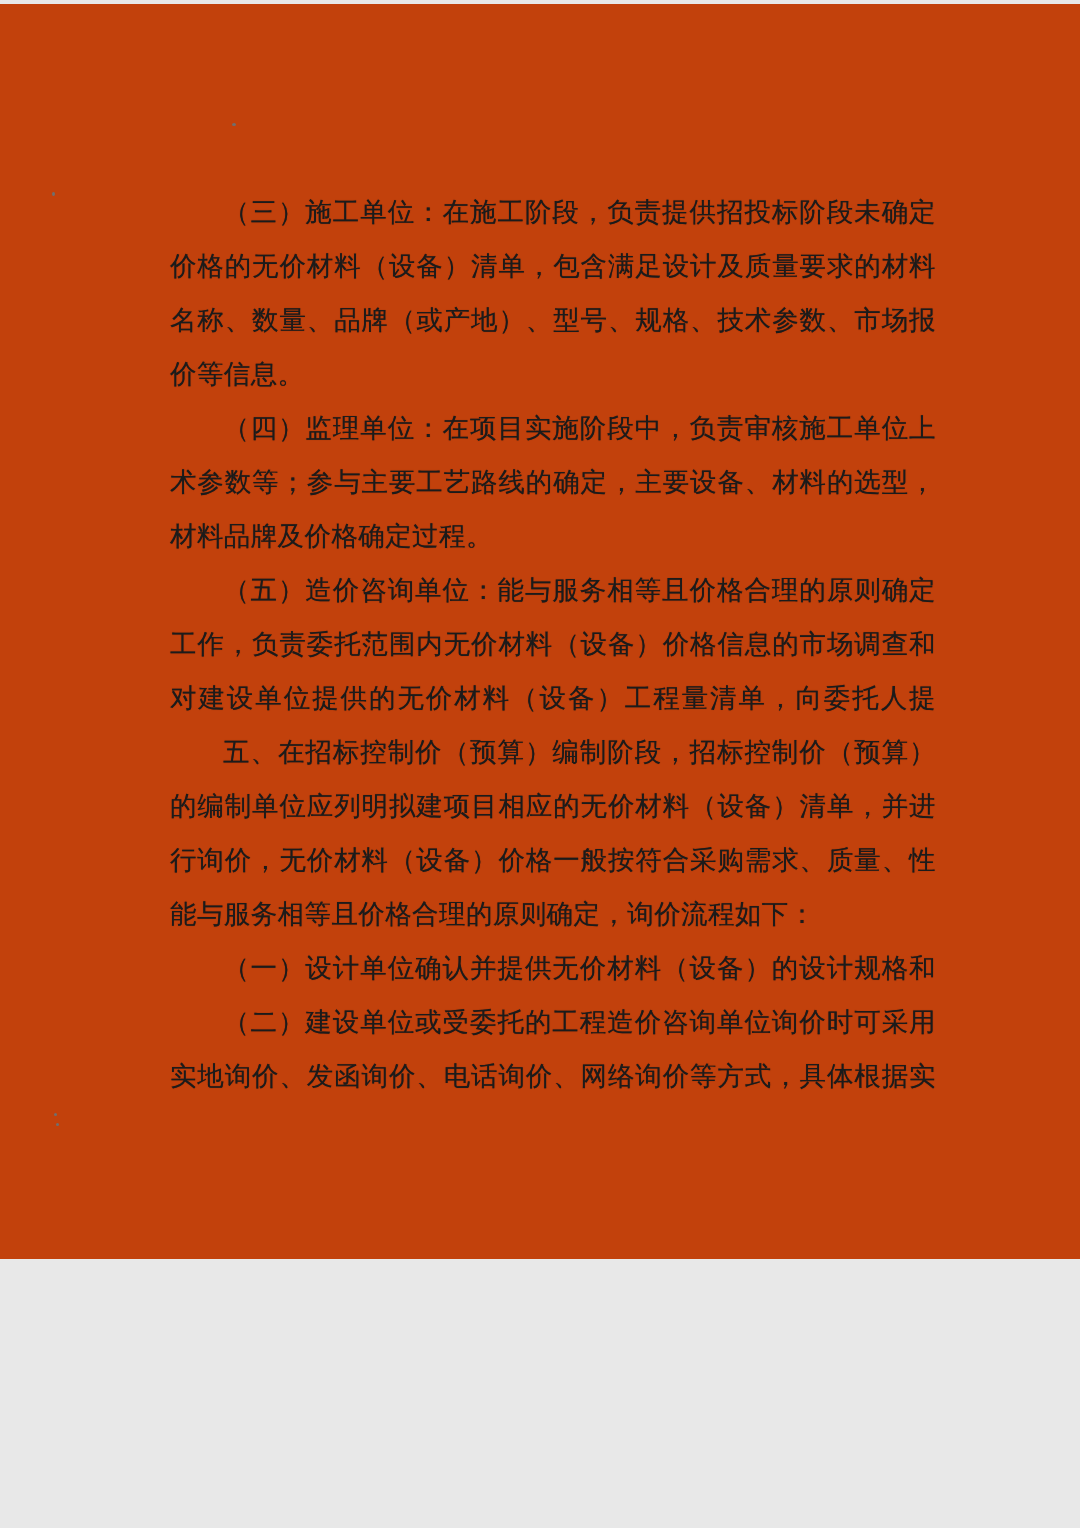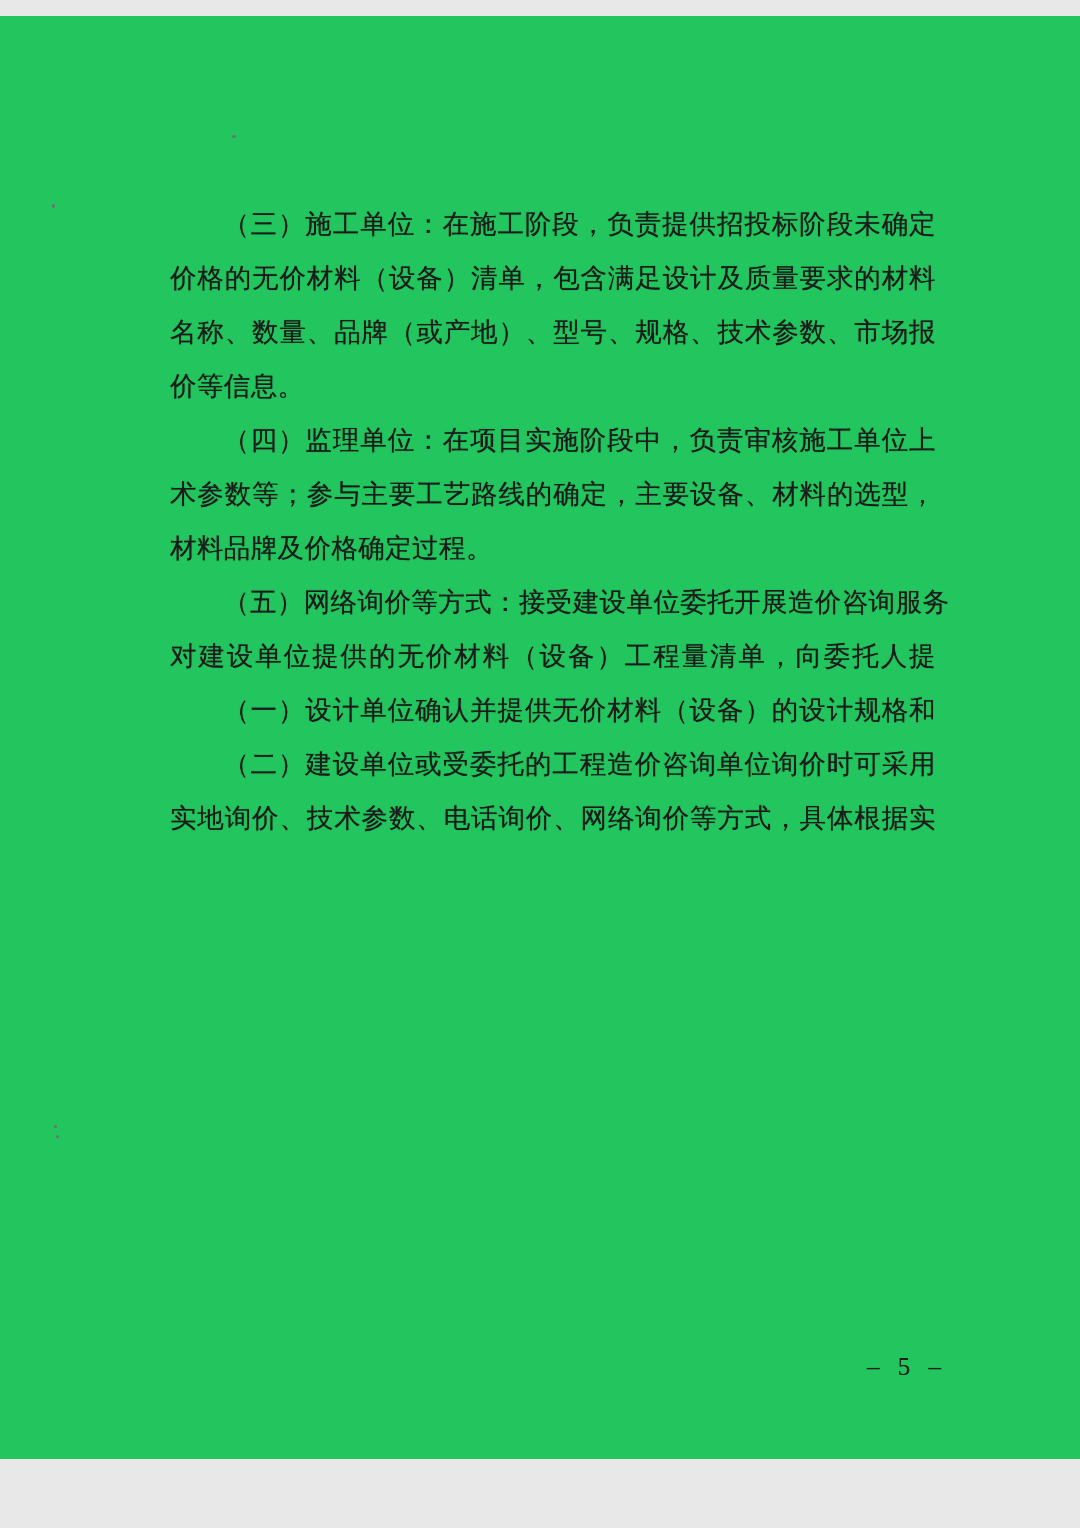--- a/index.html
+++ b/index.html
@@ -10,9 +10,9 @@
   .page {
     position: relative;
     width: 1080px;
-    height: 1443px;
-    margin: 16px auto;
-    background: #22c55e;
+    height: 1255px;
+    margin: 4px auto;
+    background: #c2410c;
     overflow: hidden;
     font-family: "Liberation Serif", "DejaVu Serif", serif;
     color: #1b1b1b;

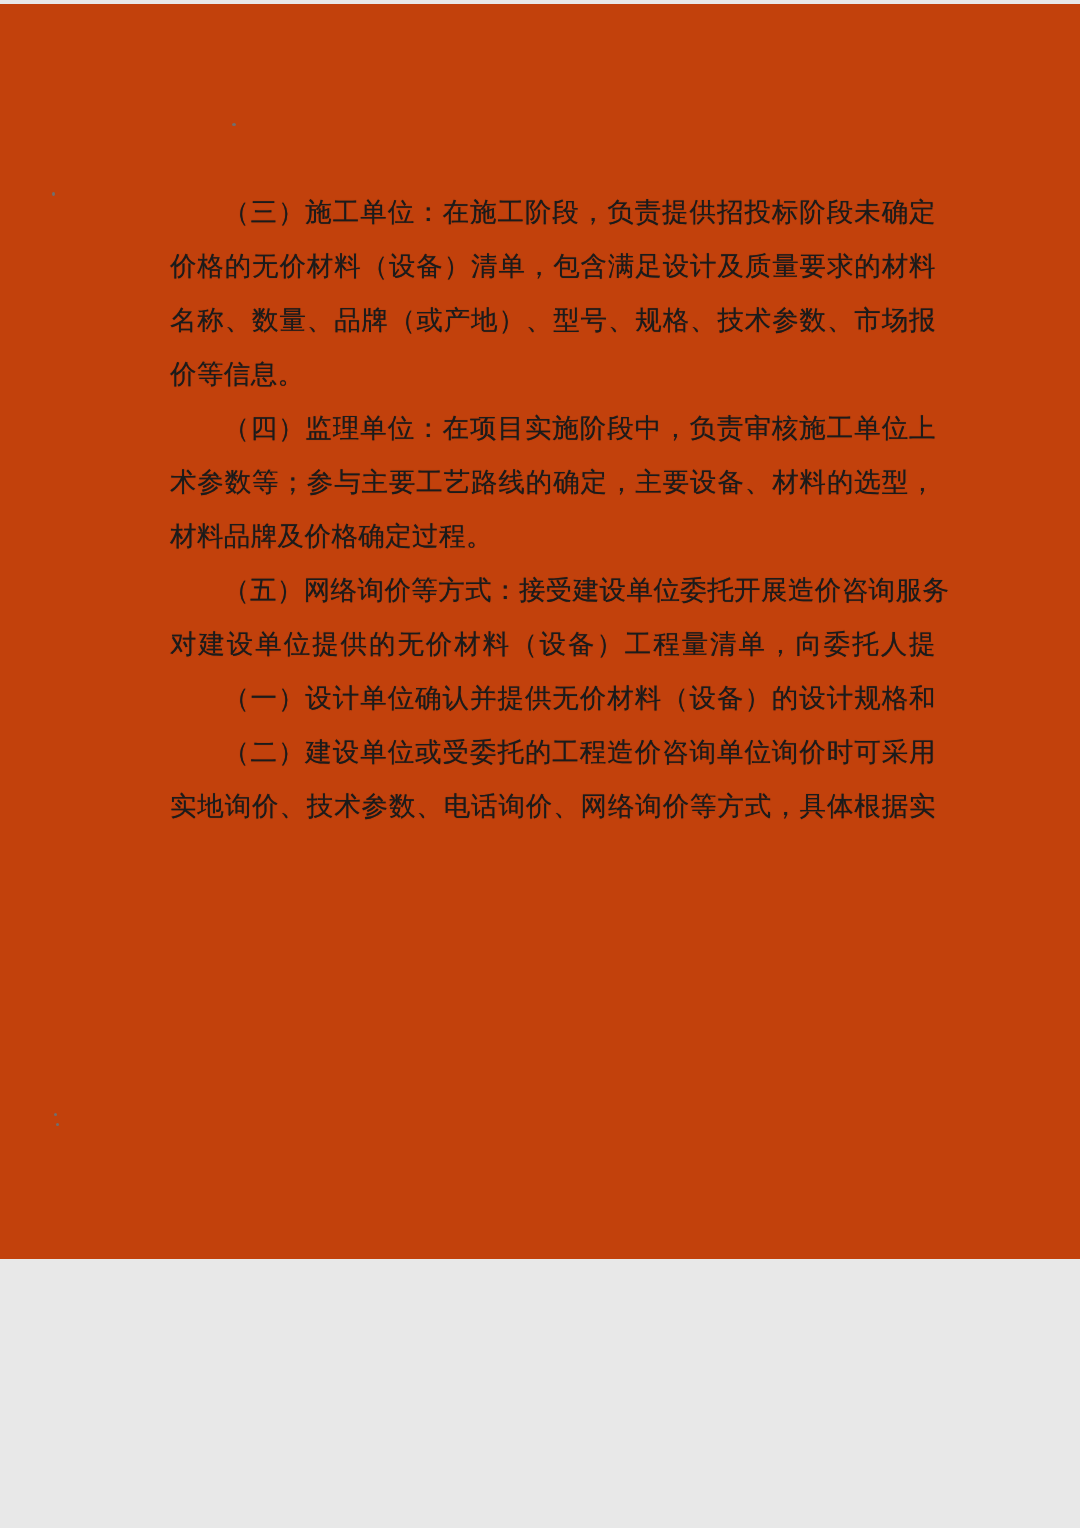--- a/index.html
+++ b/index.html
@@ -94,7 +94,7 @@
     </div>
 
     <div class="para">
-      <div class="line first">（五）网络询价等方式：接受建设单位委托开展造价咨询服务</div>
+      <div class="line first">（五）造价咨询单位：能与服务相等且价格合理的原则确定</div>
       <div class="line">对建设单位提供的无价材料（设备）工程量清单，向委托人提</div>
     </div>
 

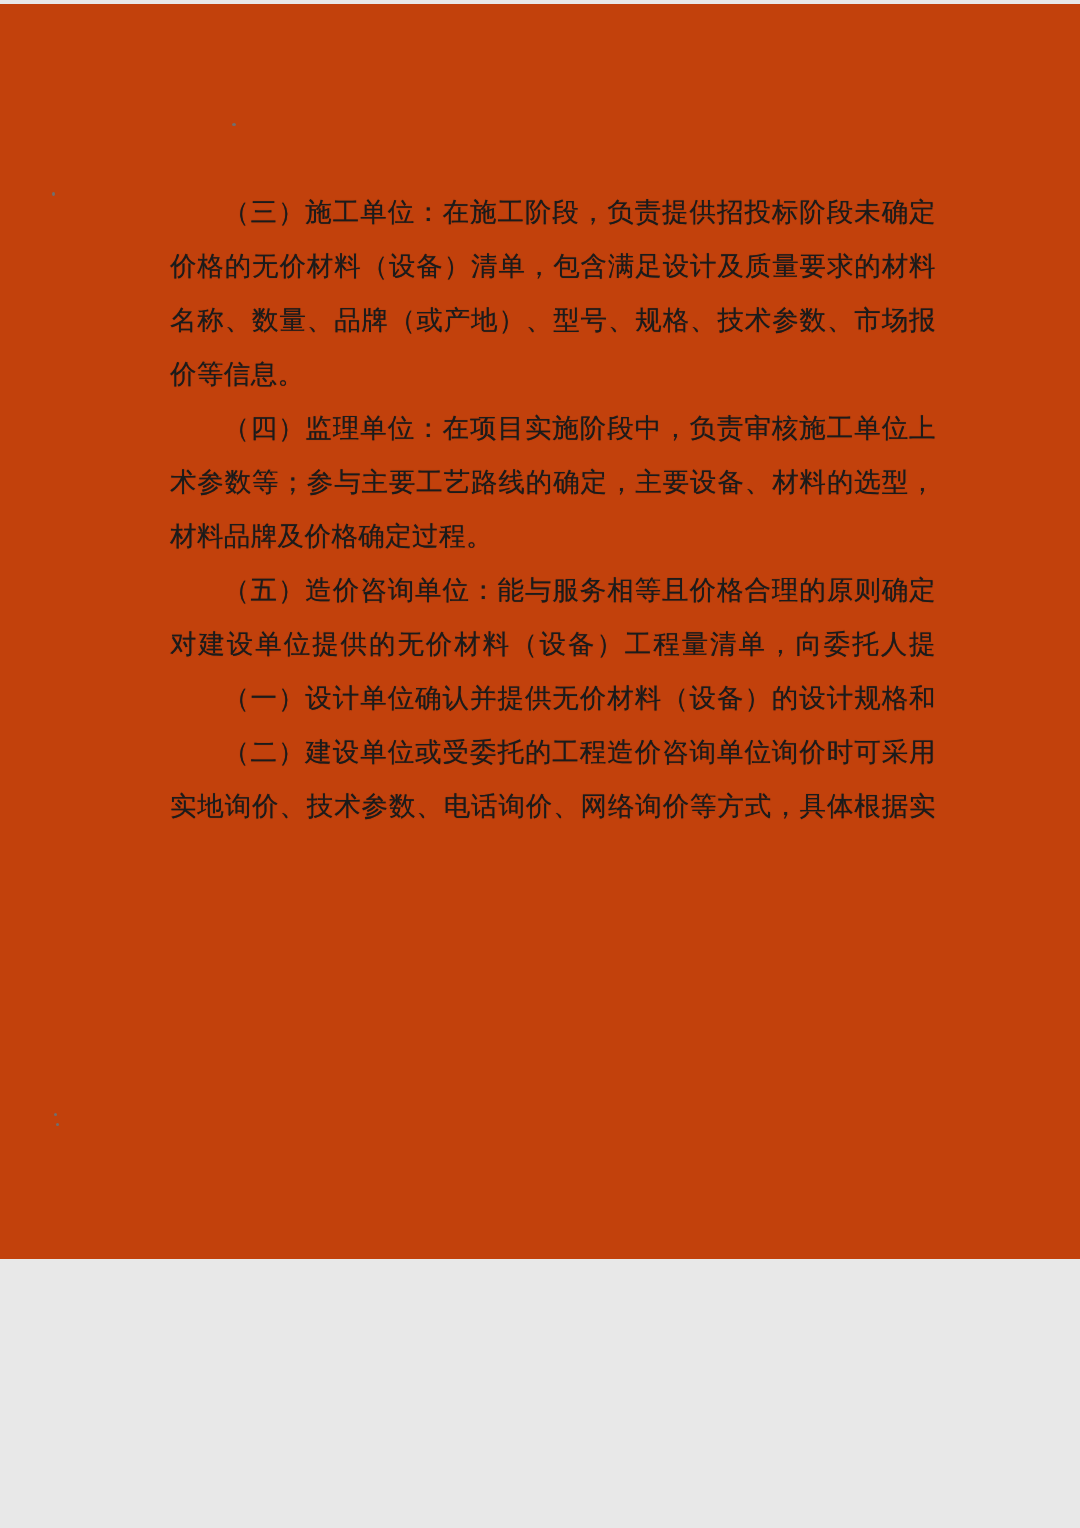--- a/index.html
+++ b/index.html
@@ -95,6 +95,7 @@
 
     <div class="para">
       <div class="line first">（五）造价咨询单位：能与服务相等且价格合理的原则确定</div>
+      <div class="line">工作，负责委托范围内无价材料（设备）价格信息的市场调查和</div>
       <div class="line">对建设单位提供的无价材料（设备）工程量清单，向委托人提</div>
     </div>
 

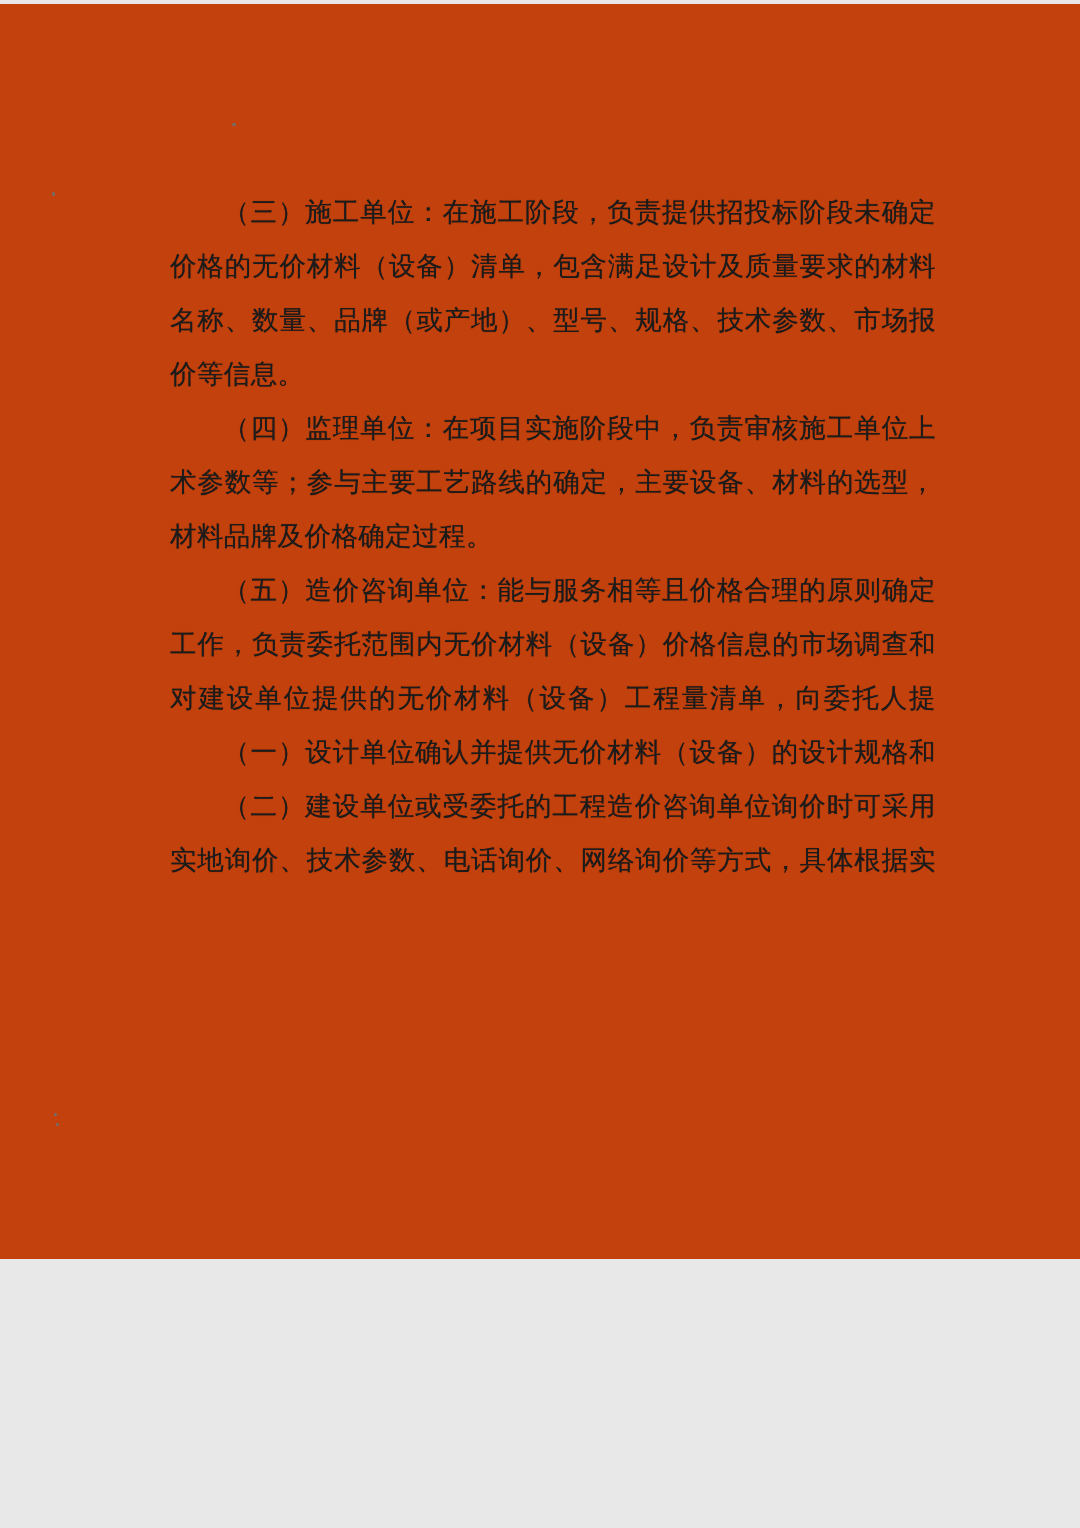--- a/index.html
+++ b/index.html
@@ -99,6 +99,12 @@
       <div class="line">对建设单位提供的无价材料（设备）工程量清单，向委托人提</div>
     </div>
 
+    <div class="para">
+      <div class="line first">五、在招标控制价（预算）编制阶段，招标控制价（预算）</div>
+      <div class="line">的编制单位应列明拟建项目相应的无价材料（设备）清单，并进</div>
+      <div class="line">行询价，无价材料（设备）价格一般按符合采购需求、质量、性</div>
+      <div class="line last">能与服务相等且价格合理的原则确定，询价流程如下：</div>
+    </div>
 
     <div class="para">
       <div class="line first">（一）设计单位确认并提供无价材料（设备）的设计规格和</div>

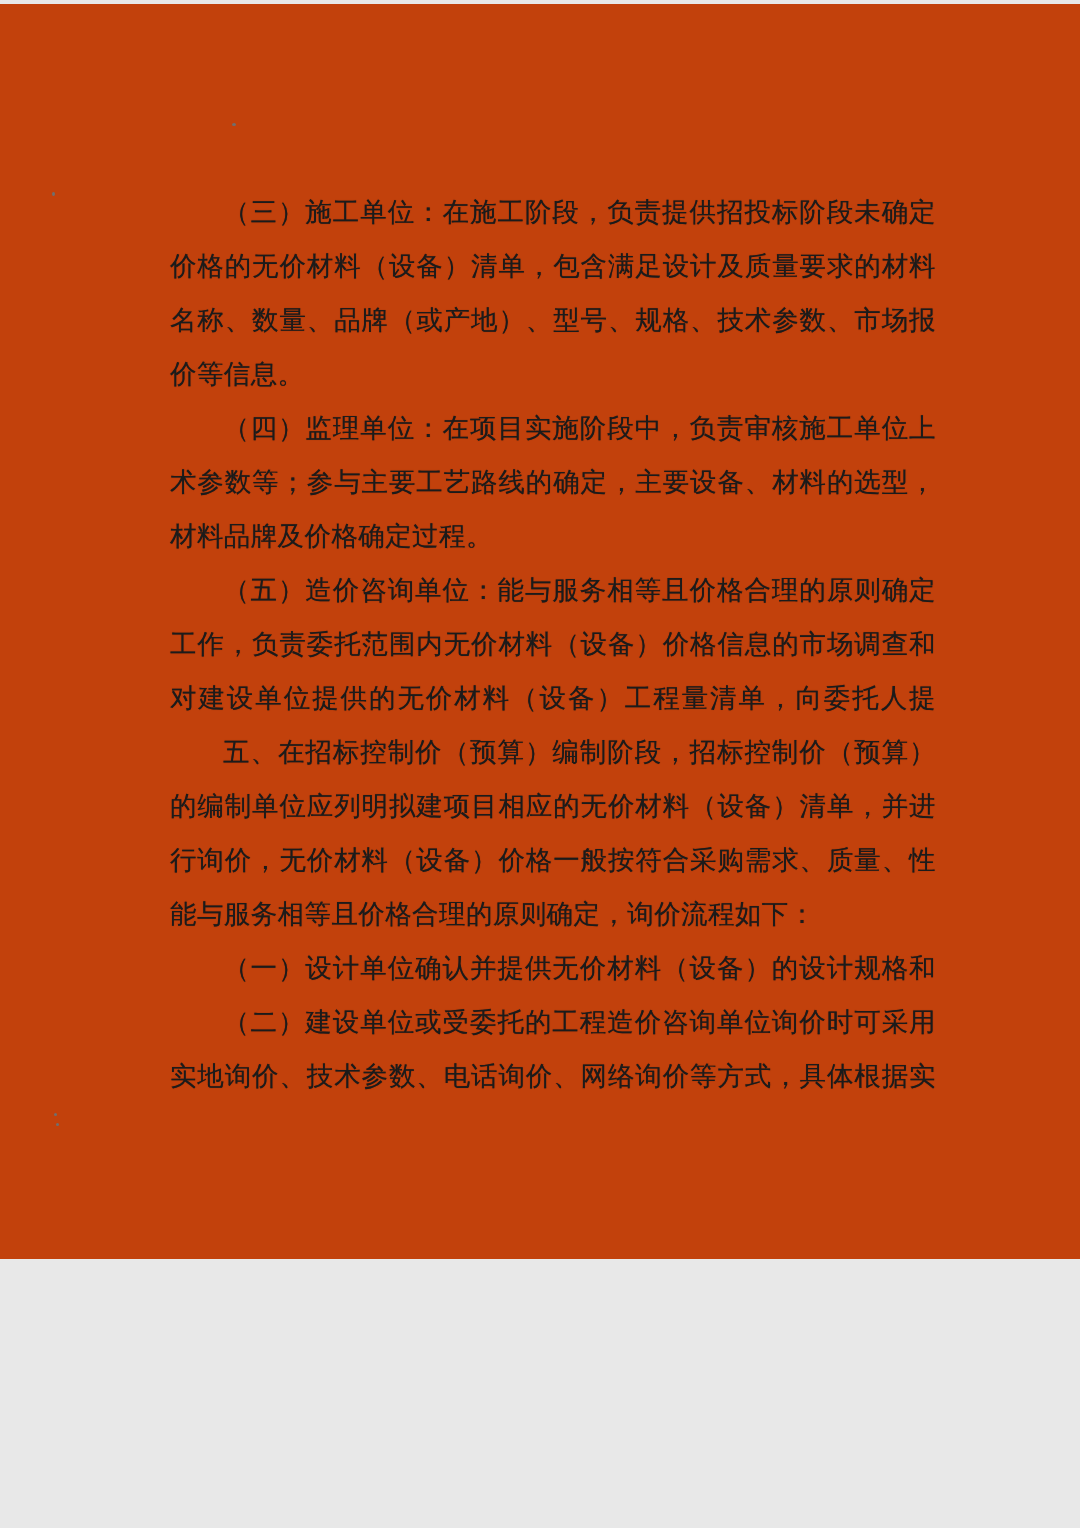--- a/index.html
+++ b/index.html
@@ -112,7 +112,7 @@
 
     <div class="para">
       <div class="line first">（二）建设单位或受委托的工程造价咨询单位询价时可采用</div>
-      <div class="line">实地询价、技术参数、电话询价、网络询价等方式，具体根据实</div>
+      <div class="line">实地询价、发函询价、电话询价、网络询价等方式，具体根据实</div>
     </div>
 
   </div>

